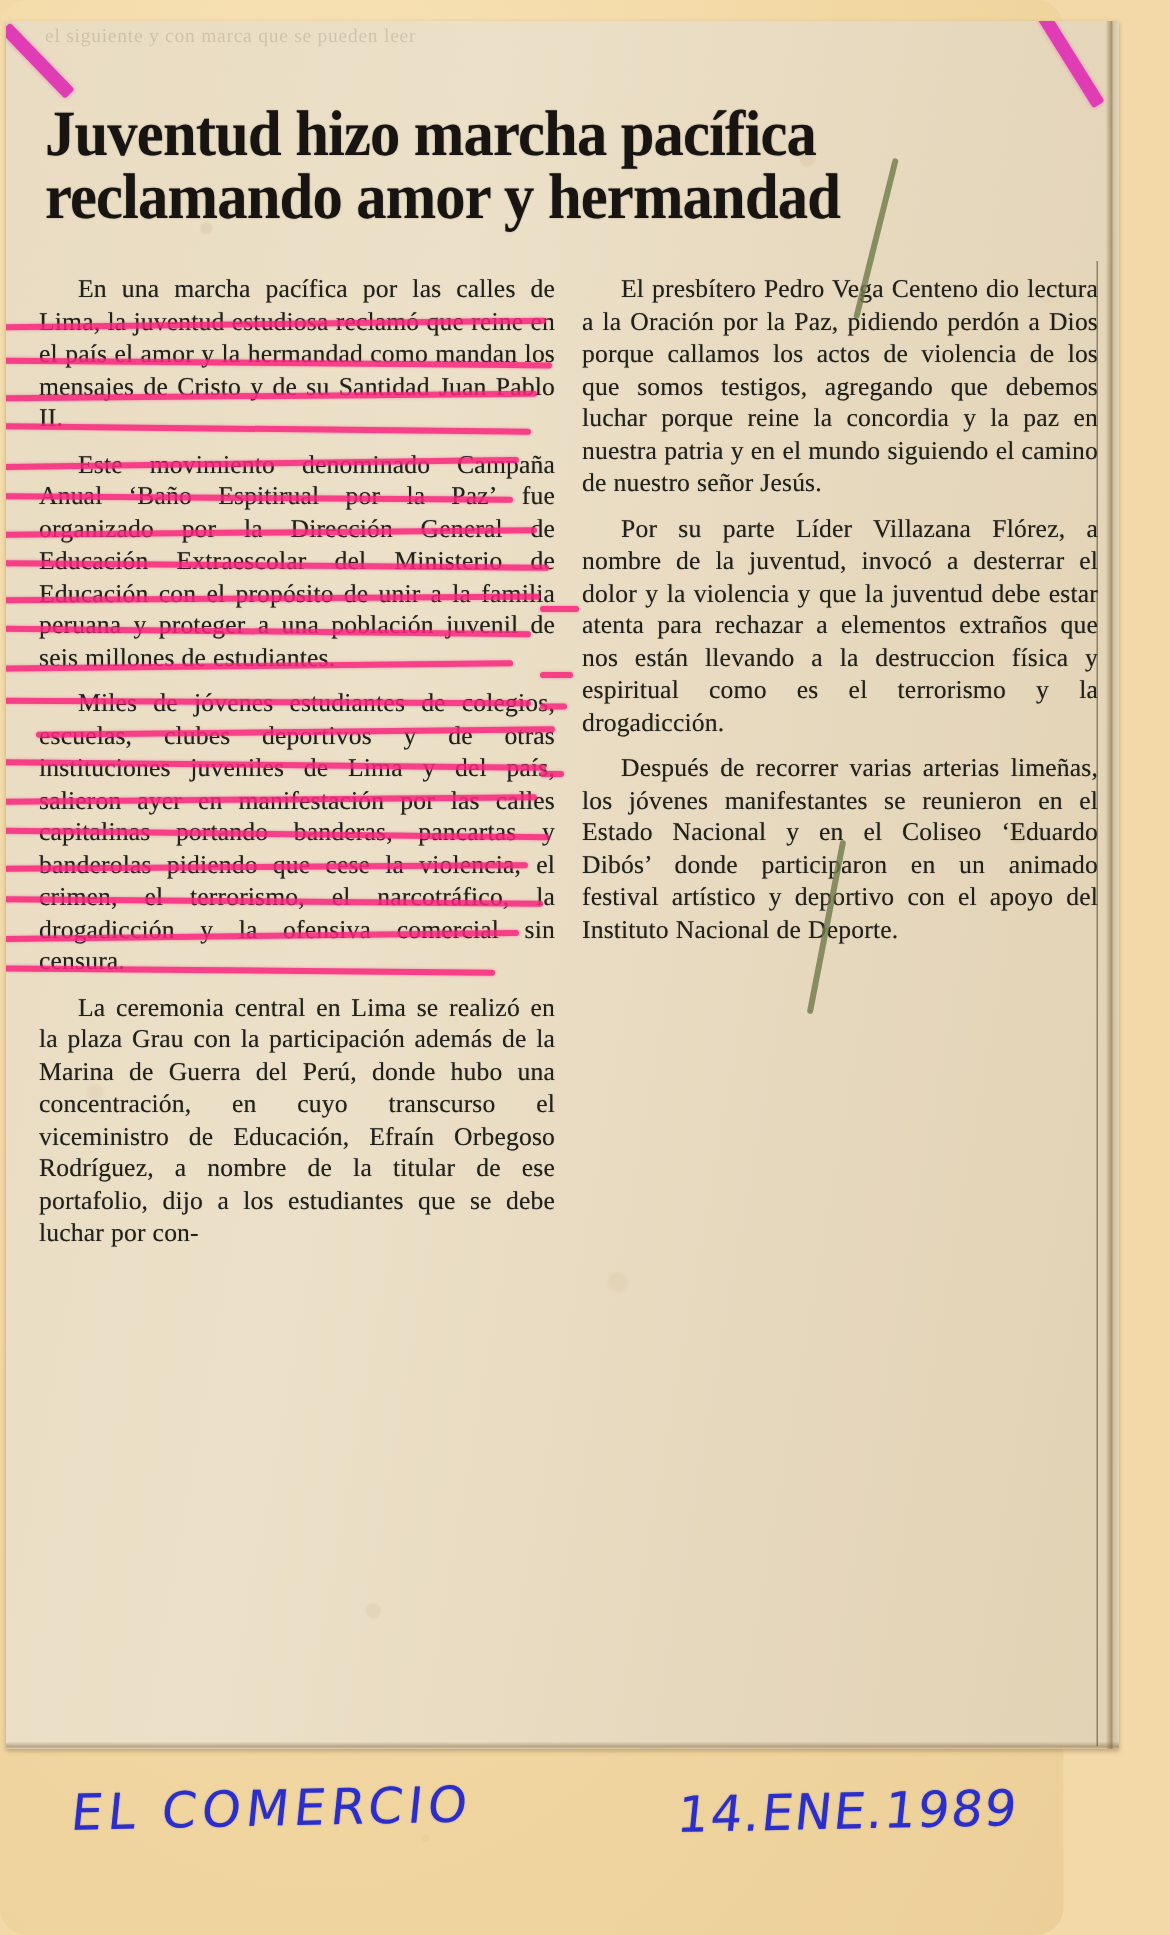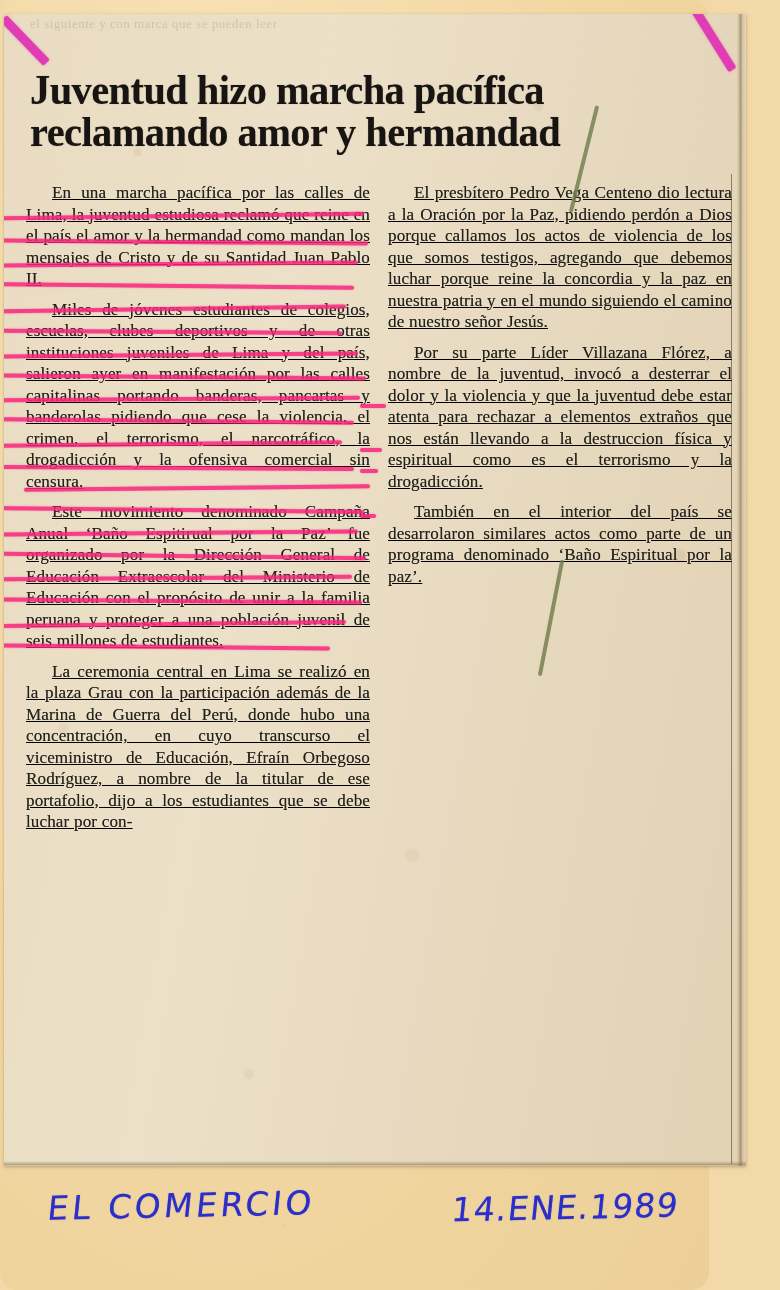--- a/index.html
+++ b/index.html
@@ -83,7 +83,7 @@
     position:absolute;left:22px;top:168px;width:706px;height:980px;
     display:flex;gap:18px;
   }
-  .col{width:344px;position:relative;text-decoration:underline;}
+  .col{width:344px;position:relative;}
   .col p{
     margin:0 0 9px 0;
     color:#20201c;

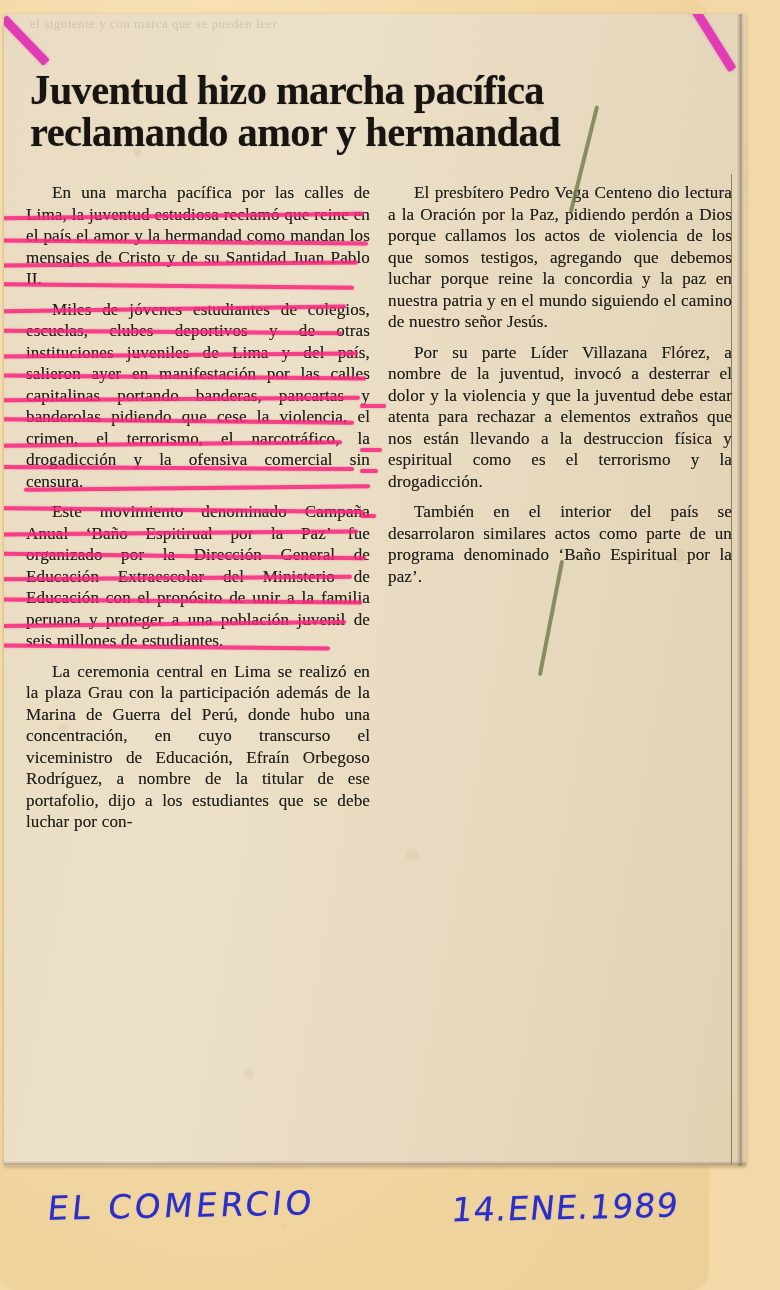--- a/index.html
+++ b/index.html
@@ -160,8 +160,8 @@
     <div id="cols">
       <div class="col" id="col-left">
         <p>En una marcha pacífica por las calles de Lima, la juventud estudiosa reclamó que reine en el país el amor y la hermandad como mandan los mensajes de Cristo y de su Santidad Juan Pablo II.</p>
+        <p>Este movimiento denominado Campaña Anual ‘Baño Espitirual por la Paz’ fue organizado por la Dirección General de Educación Extraescolar del Ministerio de Educación con el propósito de unir a la familia peruana y proteger a una población juvenil de seis millones de estudiantes.</p>
         <p>Miles de jóvenes estudiantes de colegios, escuelas, clubes deportivos y de otras instituciones juveniles de Lima y del país, salieron ayer en manifestación por las calles capitalinas portando banderas, pancartas y banderolas pidiendo que cese la violencia, el crimen, el terrorismo, el narcotráfico, la drogadicción y la ofensiva comercial sin censura.</p>
-        <p>Este movimiento denominado Campaña Anual ‘Baño Espitirual por la Paz’ fue organizado por la Dirección General de Educación Extraescolar del Ministerio de Educación con el propósito de unir a la familia peruana y proteger a una población juvenil de seis millones de estudiantes.</p>
         <p>La ceremonia central en Lima se realizó en la plaza Grau con la participación además de la Marina de Guerra del Perú, donde hubo una concentración, en cuyo transcurso el viceministro de Educación, Efraín Orbegoso Rodríguez, a nombre de la titular de ese portafolio, dijo a los estudiantes que se debe luchar por con-</p>
       </div>
       <div class="col" id="col-right">

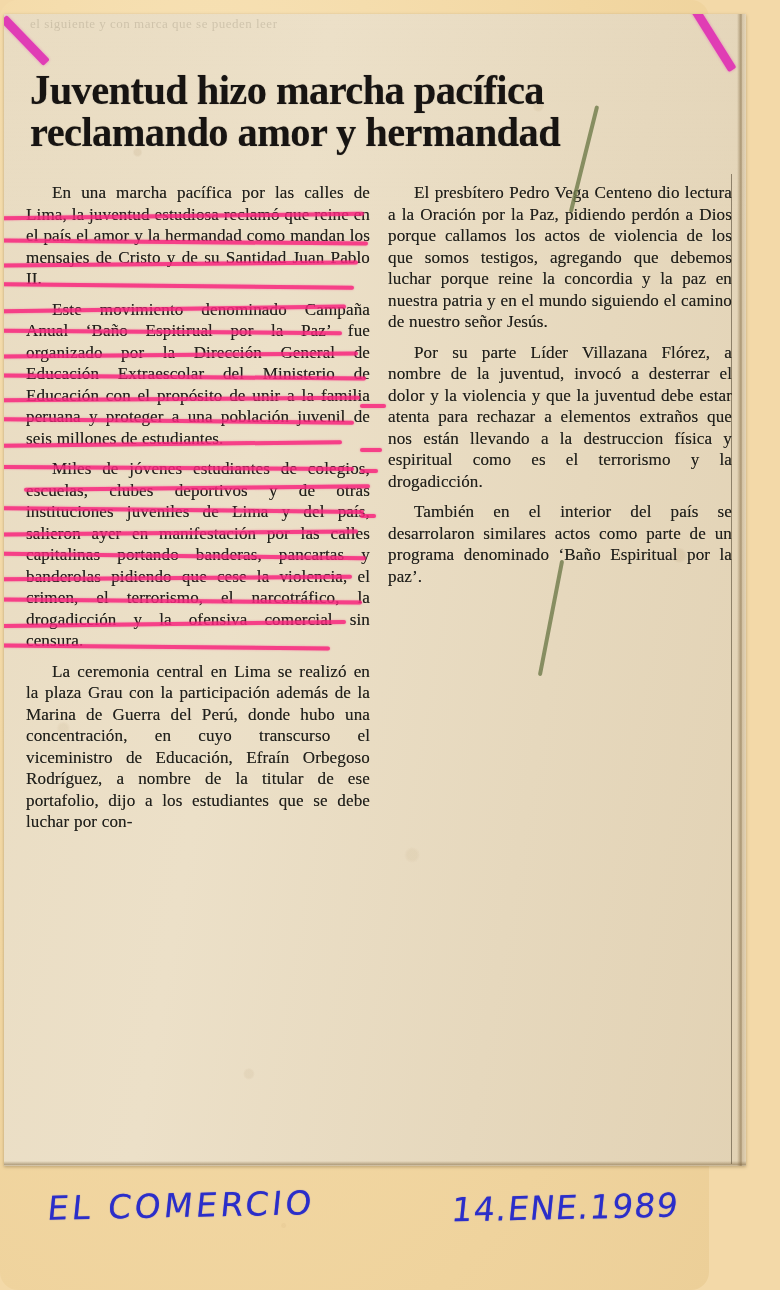--- a/index.html
+++ b/index.html
@@ -167,6 +167,7 @@
       <div class="col" id="col-right">
         <p>El presbítero Pedro Vega Centeno dio lectura a la Oración por la Paz, pidiendo perdón a Dios porque callamos los actos de violencia de los que somos testigos, agregando que debemos luchar porque reine la concordia y la paz en nuestra patria y en el mundo siguiendo el camino de nuestro señor Jesús.</p>
         <p>Por su parte Líder Villazana Flórez, a nombre de la juventud, invocó a desterrar el dolor y la violencia y que la juventud debe estar atenta para rechazar a elementos extraños que nos están llevando a la destruccion física y espiritual como es el terrorismo y la drogadicción.</p>
+        <p>Después de recorrer varias arterias limeñas, los jóvenes manifestantes se reunieron en el Estado Nacional y en el Coliseo ‘Eduardo Dibós’ donde participaron en un animado festival artístico y deportivo con el apoyo del Instituto Nacional de Deporte.</p>
         <p>También en el interior del país se desarrolaron similares actos como parte de un programa denominado ‘Baño Espiritual por la paz’.</p>
       </div>
     </div>

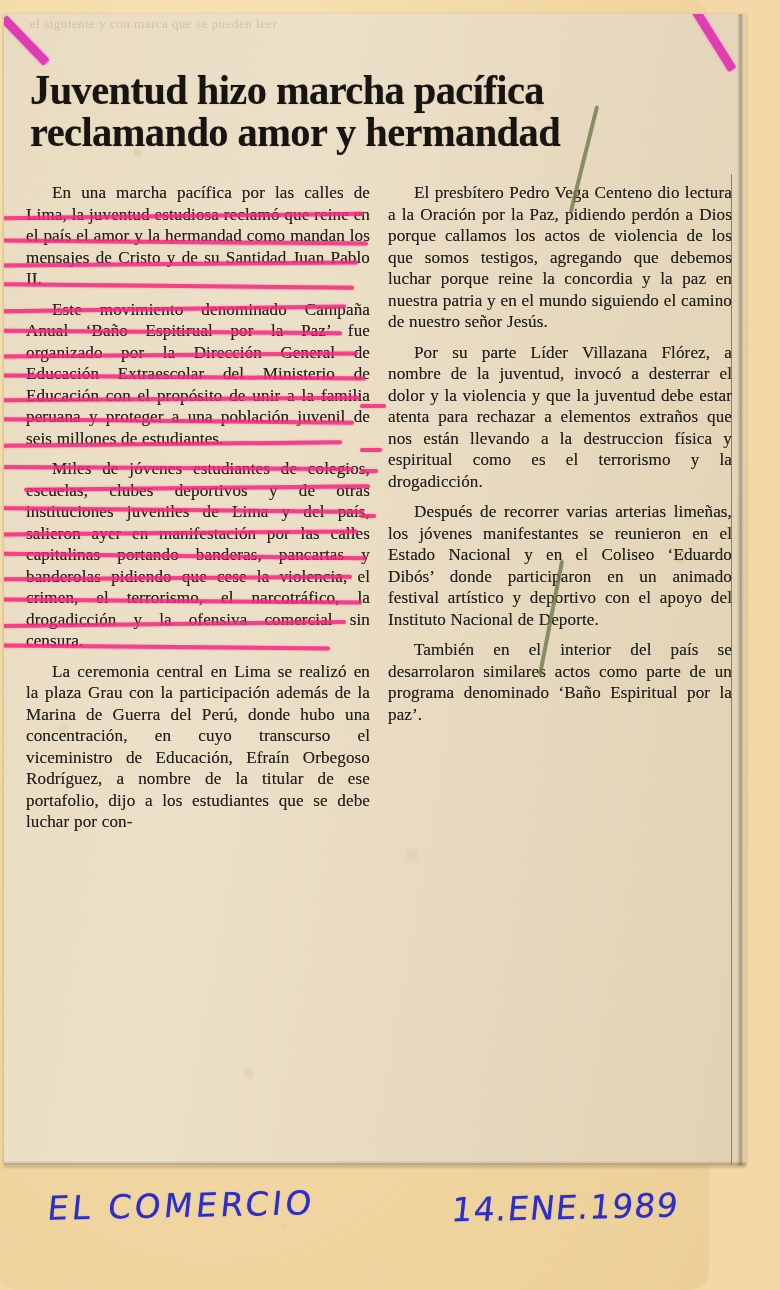--- a/index.html
+++ b/index.html
@@ -168,7 +168,6 @@
         <p>El presbítero Pedro Vega Centeno dio lectura a la Oración por la Paz, pidiendo perdón a Dios porque callamos los actos de violencia de los que somos testigos, agregando que debemos luchar porque reine la concordia y la paz en nuestra patria y en el mundo siguiendo el camino de nuestro señor Jesús.</p>
         <p>Por su parte Líder Villazana Flórez, a nombre de la juventud, invocó a desterrar el dolor y la violencia y que la juventud debe estar atenta para rechazar a elementos extraños que nos están llevando a la destruccion física y espiritual como es el terrorismo y la drogadicción.</p>
         <p>Después de recorrer varias arterias limeñas, los jóvenes manifestantes se reunieron en el Estado Nacional y en el Coliseo ‘Eduardo Dibós’ donde participaron en un animado festival artístico y deportivo con el apoyo del Instituto Nacional de Deporte.</p>
-        <p>También en el interior del país se desarrolaron similares actos como parte de un programa denominado ‘Baño Espiritual por la paz’.</p>
       </div>
     </div>
 

